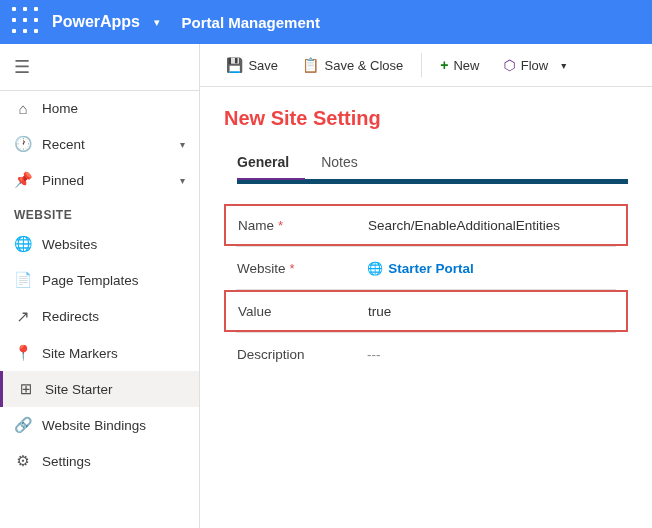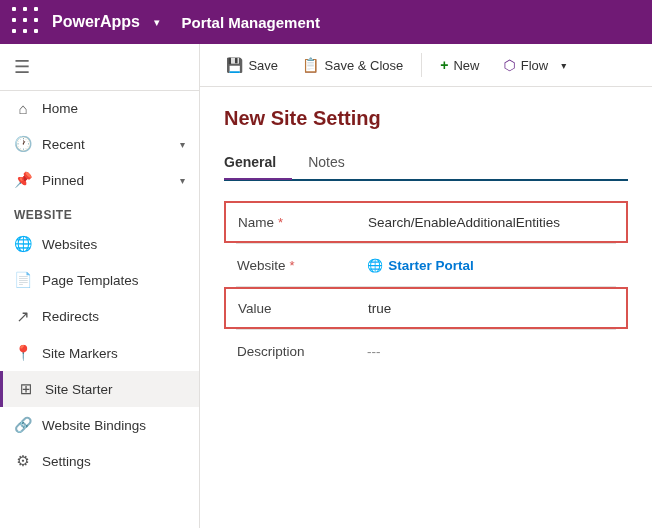--- a/index.html
+++ b/index.html
@@ -7,7 +7,7 @@
 
     
     .top-bar {
-      background: #701a75;
+      background: #3b82f6;
       color: white;
       height: 44px;
       display: flex;

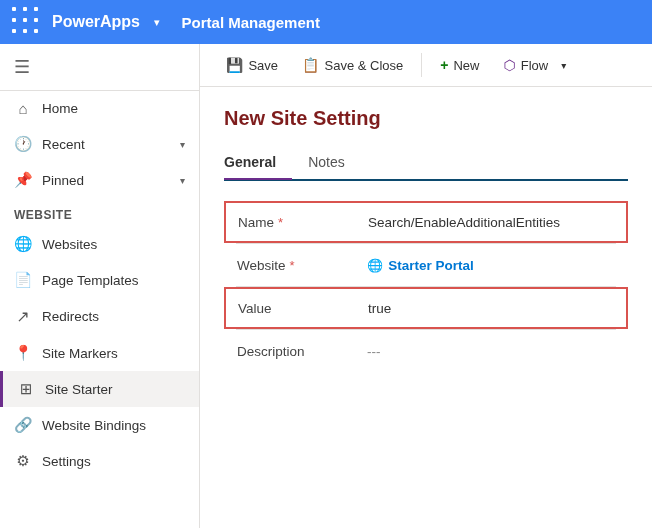--- a/index.html
+++ b/index.html
@@ -168,7 +168,7 @@
     .page-title {
       font-size: 20px;
       font-weight: 600;
-      color: #7f1d1d;
+      color: #ef4444;
       margin-bottom: 16px;
     }
 

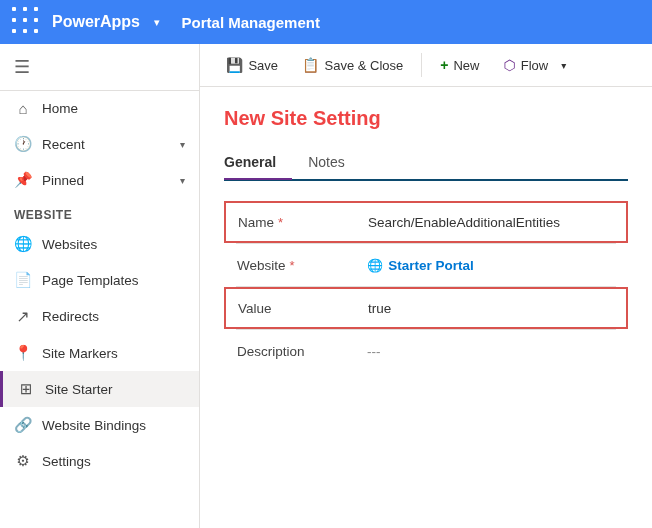--- a/index.html
+++ b/index.html
@@ -176,8 +176,9 @@
     .tabs {
       display: flex;
       gap: 0;
-      border-bottom: 2px solid #0c4a6e;
+      border-bottom: 5px solid #0c4a6e;
       margin-bottom: 20px;
+      margin-left: 13px;
     }
     .tab {
       padding: 8px 16px;

